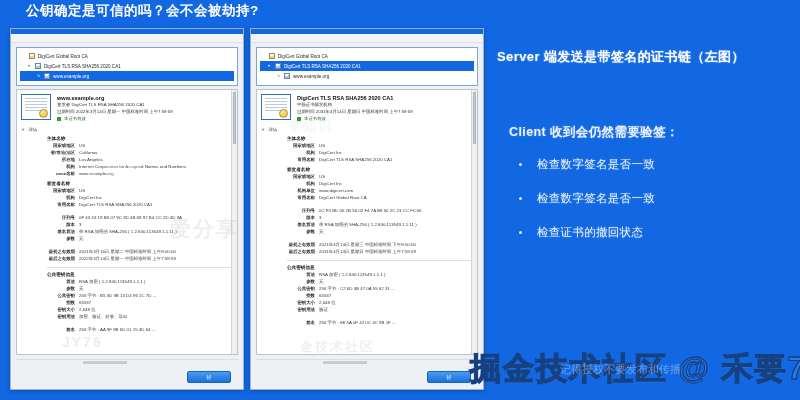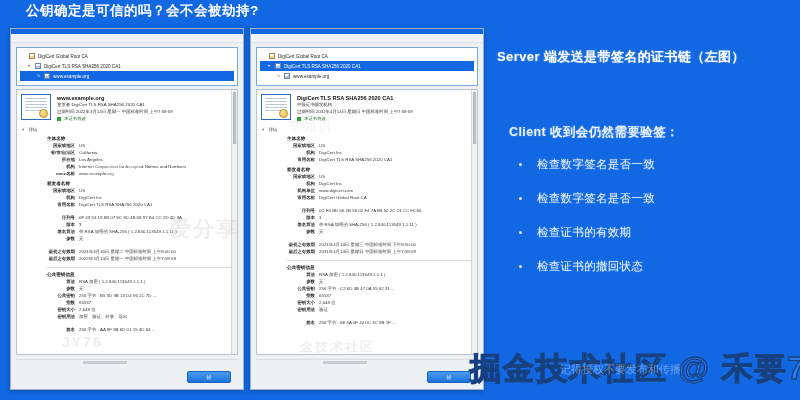--- a/index.html
+++ b/index.html
@@ -517,7 +517,6 @@
   <ul class="rc-list">
     <li><span class="bullet"></span><span>检查数字签名是否一致</span></li>
     <li><span class="bullet"></span><span>检查数字签名是否一致</span></li>
-    <li><span class="bullet"></span><span>检查证书的有效期</span></li>
     <li><span class="bullet"></span><span>检查证书的撤回状态</span></li>
   </ul>
 </div>

